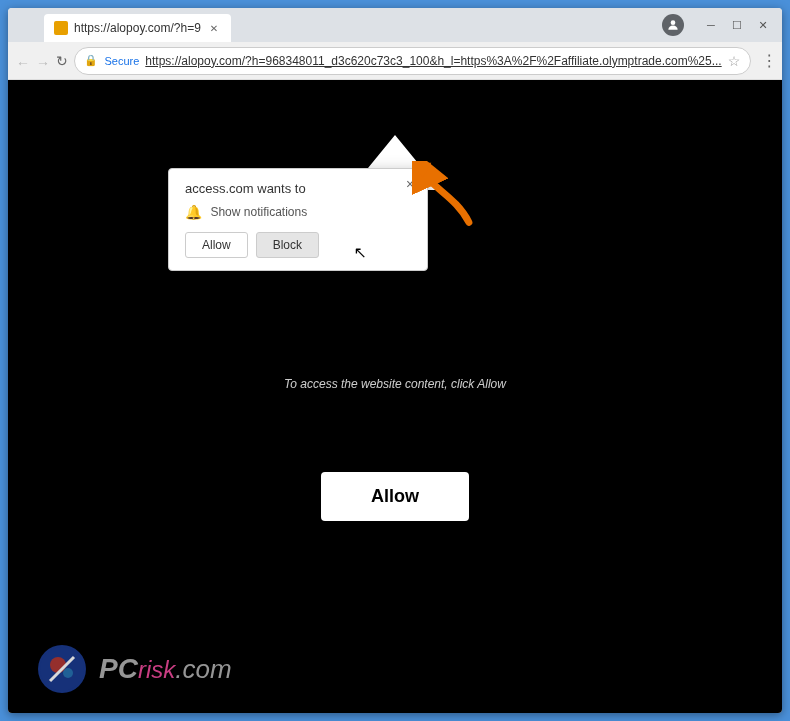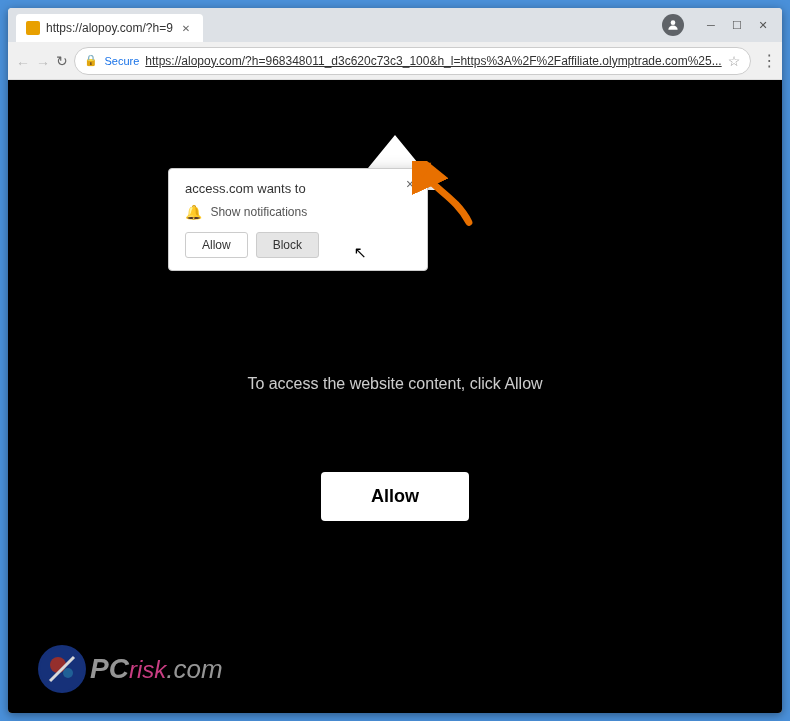--- a/index.html
+++ b/index.html
@@ -56,6 +56,7 @@
       font-size: 12px;
       color: #333;
       max-width: 200px;
+      margin-left: 28px;
     }
 
     .tab-favicon {

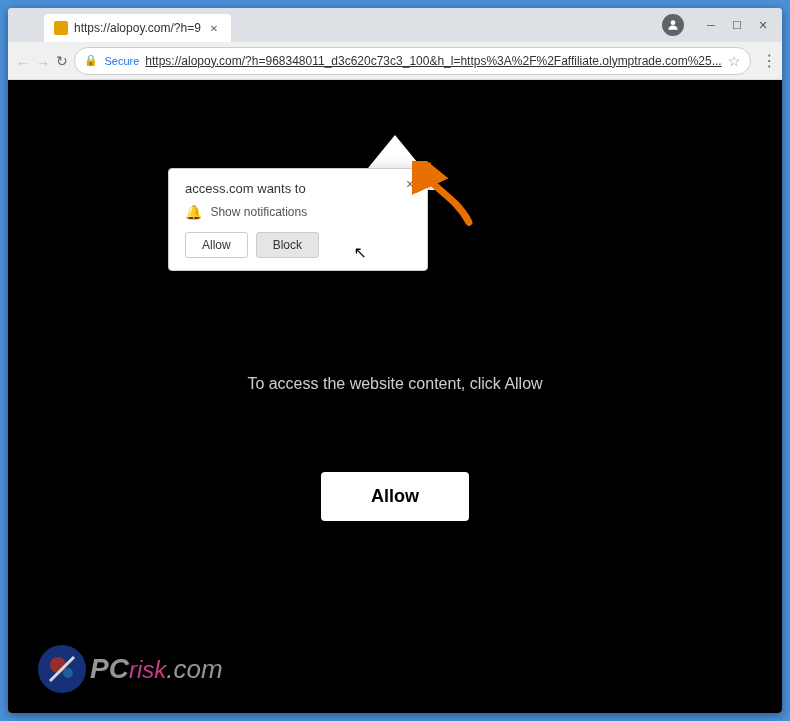--- a/index.html
+++ b/index.html
@@ -225,10 +225,11 @@
     }
 
     .small-text {
-      font-size: 16px;
+      font-size: 12px;
       color: white;
       opacity: 0.8;
       margin-bottom: 0;
+      font-style: italic;
     }
 
     .big-text {

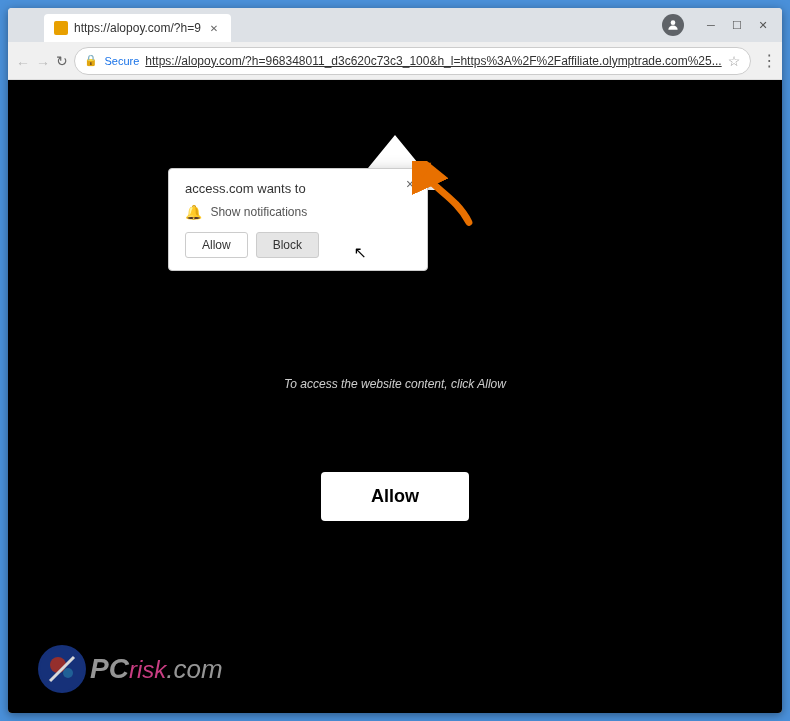--- a/index.html
+++ b/index.html
@@ -261,7 +261,7 @@
       left: 30px;
       display: flex;
       align-items: center;
-      gap: 4px;
+      gap: 13px;
       opacity: 0.85;
     }
 

